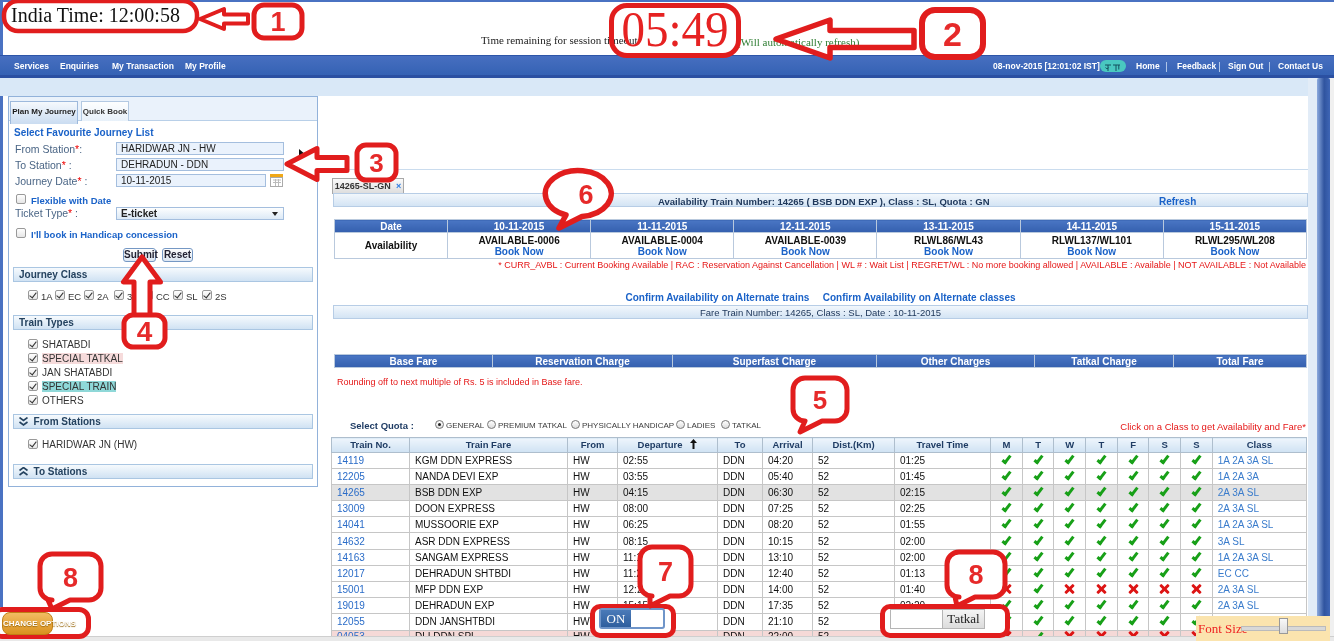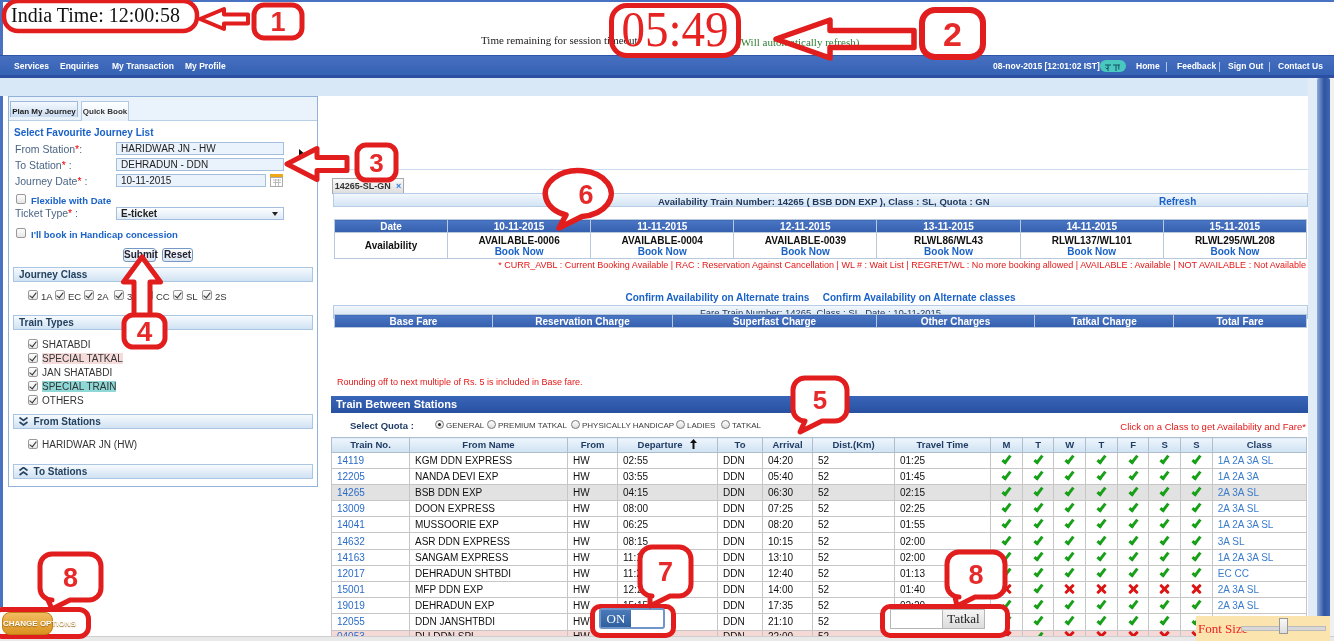--- a/index.html
+++ b/index.html
@@ -19,7 +19,7 @@
 
 #lpanel{left:8px;top:96px;width:310px;height:391px;background:#fff;border:1px solid #92b2da;font-size:10px}
 #tabrow{left:0px;top:0px;width:308px;height:24px;background:#eaf2fb;border-bottom:1px solid #b8cfe8}
-.tab1{position:absolute;left:1px;top:4px;width:68px;height:16px;background:linear-gradient(#f5f9fd,#cadcf1);border:1px solid #9db9dc;border-bottom:none;font-size:8px;font-weight:bold;color:#1a1a1a;text-align:center;line-height:19px;white-space:nowrap}
+.tab1{position:absolute;left:1px;top:4px;width:68px;height:23px;background:linear-gradient(#f5f9fd,#cadcf1);border:1px solid #9db9dc;border-bottom:none;font-size:8px;font-weight:bold;color:#1a1a1a;text-align:center;line-height:19px;white-space:nowrap}
 .tab2{position:absolute;left:72px;top:4px;width:48px;height:20px;background:linear-gradient(#fdfefe,#e8f1fa);border:1px solid #b3c9e2;border-bottom:none;font-size:8px;font-weight:bold;color:#333;text-align:center;line-height:19px;white-space:nowrap}
 .bluelink{color:#1a62c8;font-weight:bold;font-size:9.5px;white-space:nowrap}
 .lbl{position:absolute;color:#4a6585;font-size:10.5px;white-space:nowrap}

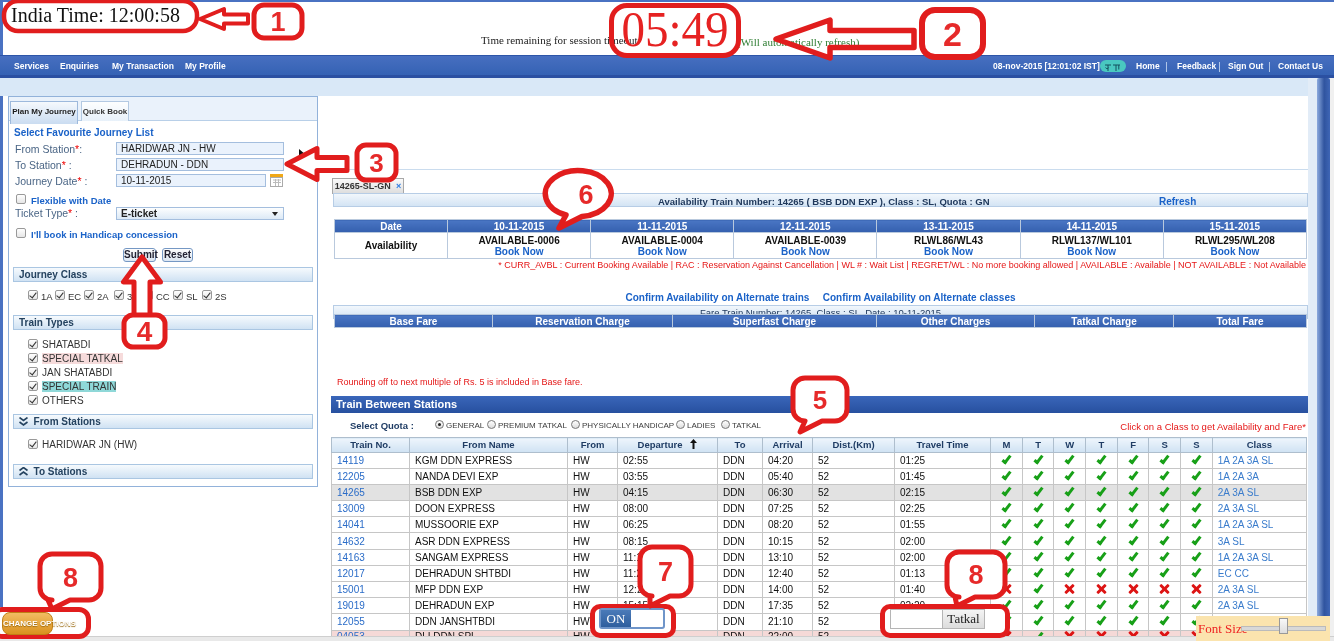--- a/index.html
+++ b/index.html
@@ -40,7 +40,7 @@
 #legend{left:0px;top:260px;width:1306px;text-align:right;font-size:9px;color:#e51717;white-space:nowrap}
 #conflinks{left:333px;top:287px;width:975px;text-align:center}
 #farebar{left:333px;top:305px;width:975px;height:14px;background:linear-gradient(#f2f7fc,#d4e4f4);border:1px solid #b7cde6;text-align:center;font-size:9.5px;font-weight:normal;color:#20395c;line-height:13px}
-#faretable{left:334px;top:314px;width:973px;border-collapse:collapse;table-layout:fixed;font-size:10px}
+#faretable{left:334px;top:354px;width:973px;border-collapse:collapse;table-layout:fixed;font-size:10px}
 #faretable td{border:1px solid #b9c9dd;text-align:center}
 #faretable tr.h td{background:linear-gradient(#4a76c4,#345fae);color:#fff;font-weight:bold;height:13px;font-size:10px}
 #faretable tr.d td{height:13px;color:#111;font-weight:bold}

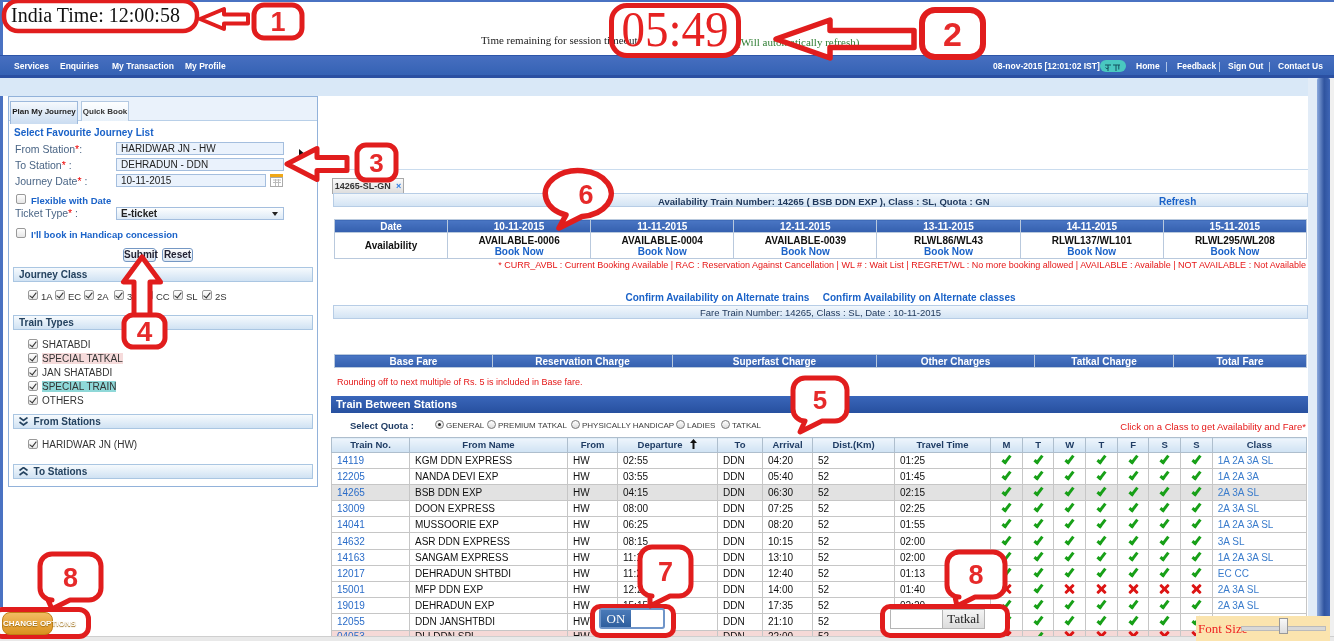--- a/index.html
+++ b/index.html
@@ -232,7 +232,6 @@
 </tbody>
     </table>
 <div class="ab" id="rnote">Rounding off to next multiple of Rs. 5 is included in Base fare.</div>
-<div class="ab" id="tbsbar">Train Between Stations</div>
 <div class="ab" id="quota">
  <span class="qlbl" style="left:19px;top:7px;font-weight:bold;color:#1f3c64;font-size:9.5px">Select Quota :</span>
  <span class="radio on" style="left:104px;top:7px"></span>

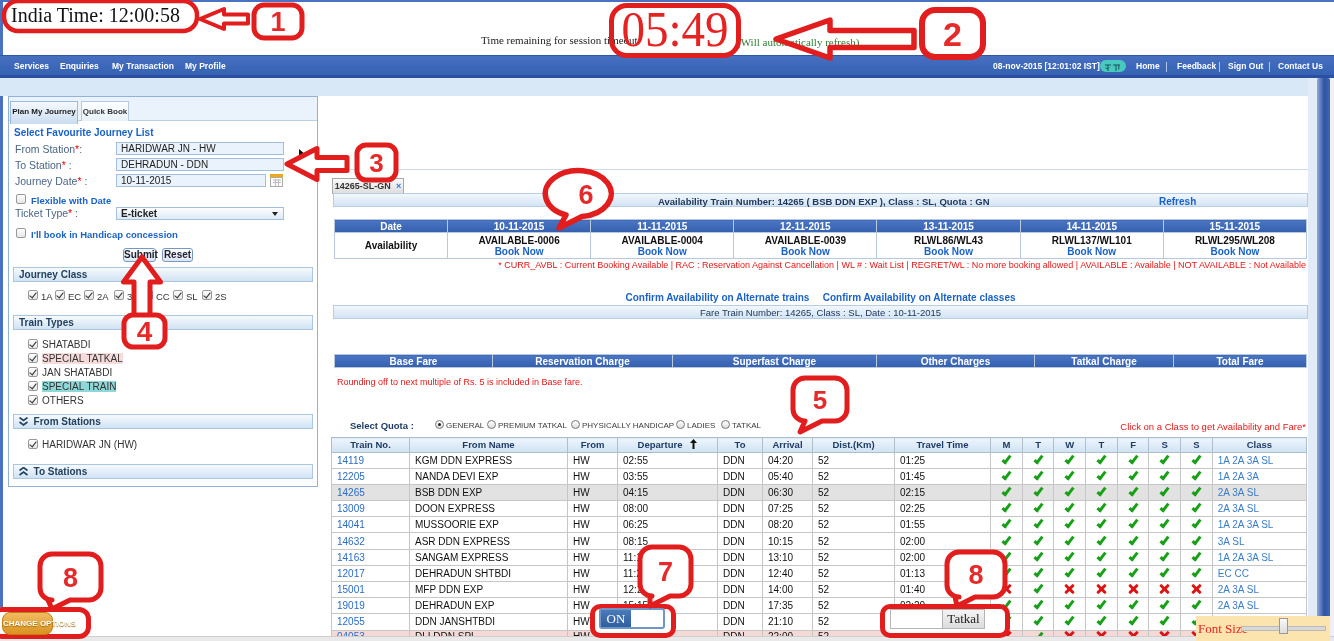--- a/index.html
+++ b/index.html
@@ -268,7 +268,7 @@
 <tbody>
         <tr class="h">
           <td>Train No.</td>
-          <td>From Name</td>
+          <td>Train Fare</td>
           <td>From</td>
           <td>Departure&nbsp;&nbsp;&nbsp;<svg width="7" height="10" style="vertical-align:-1px">
               <path d="M3.5 0 L7 4 H4.5 V10 H2.5 V4 H0 Z" fill="#111"></path>

